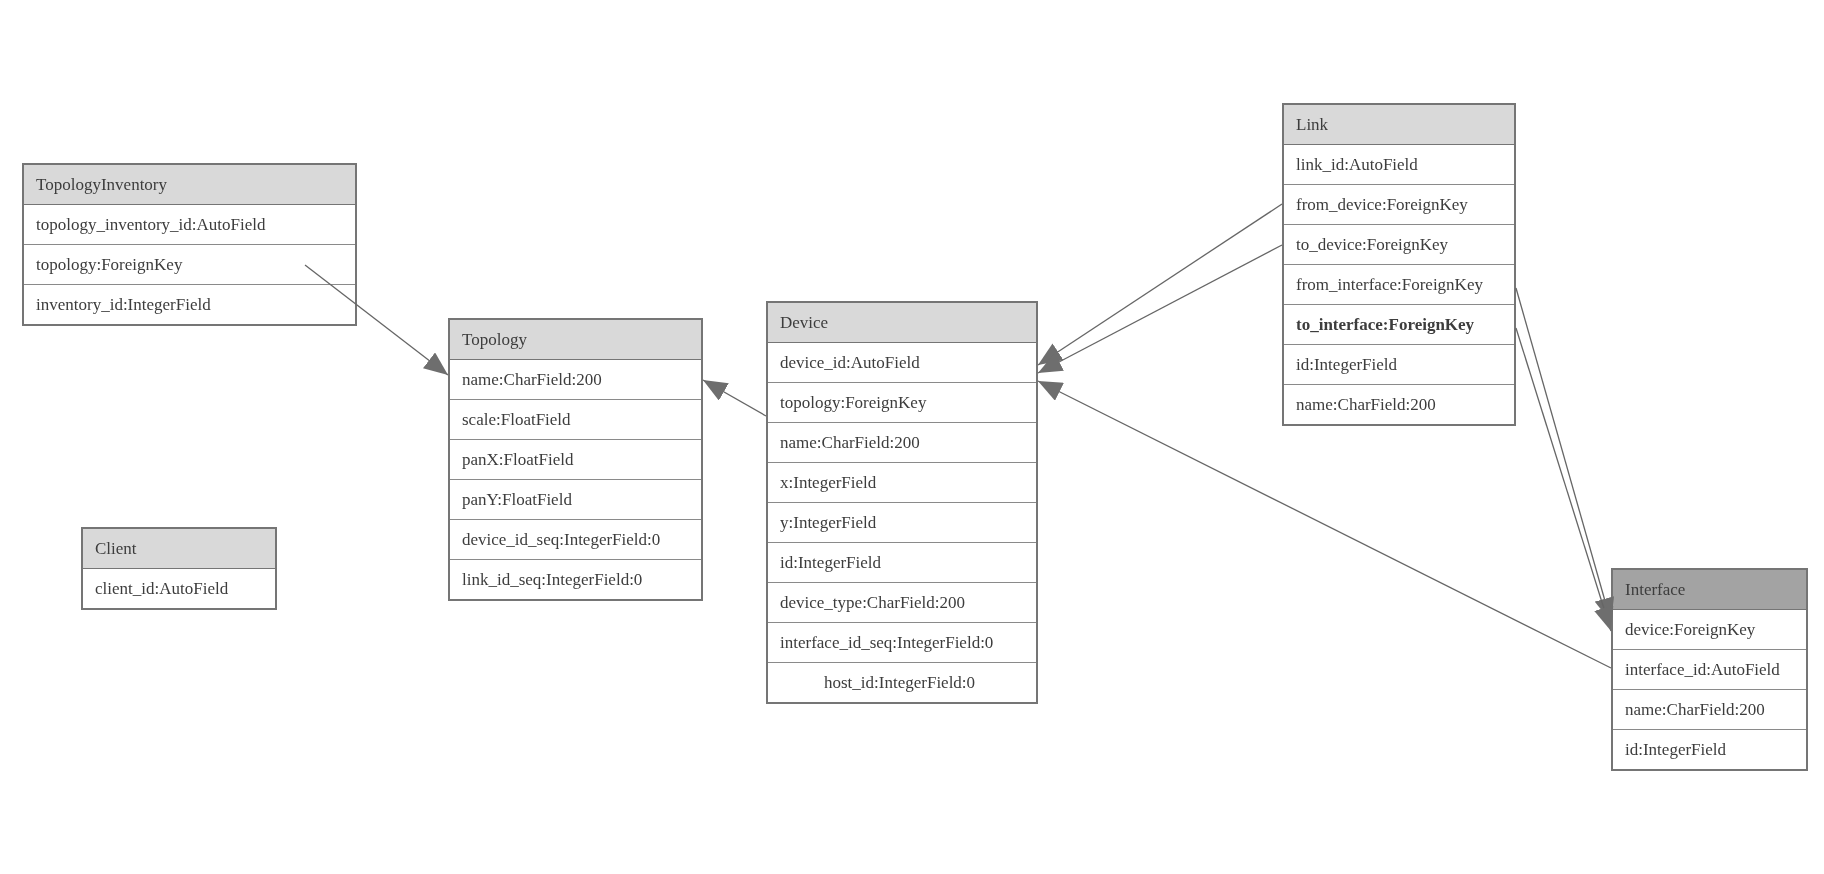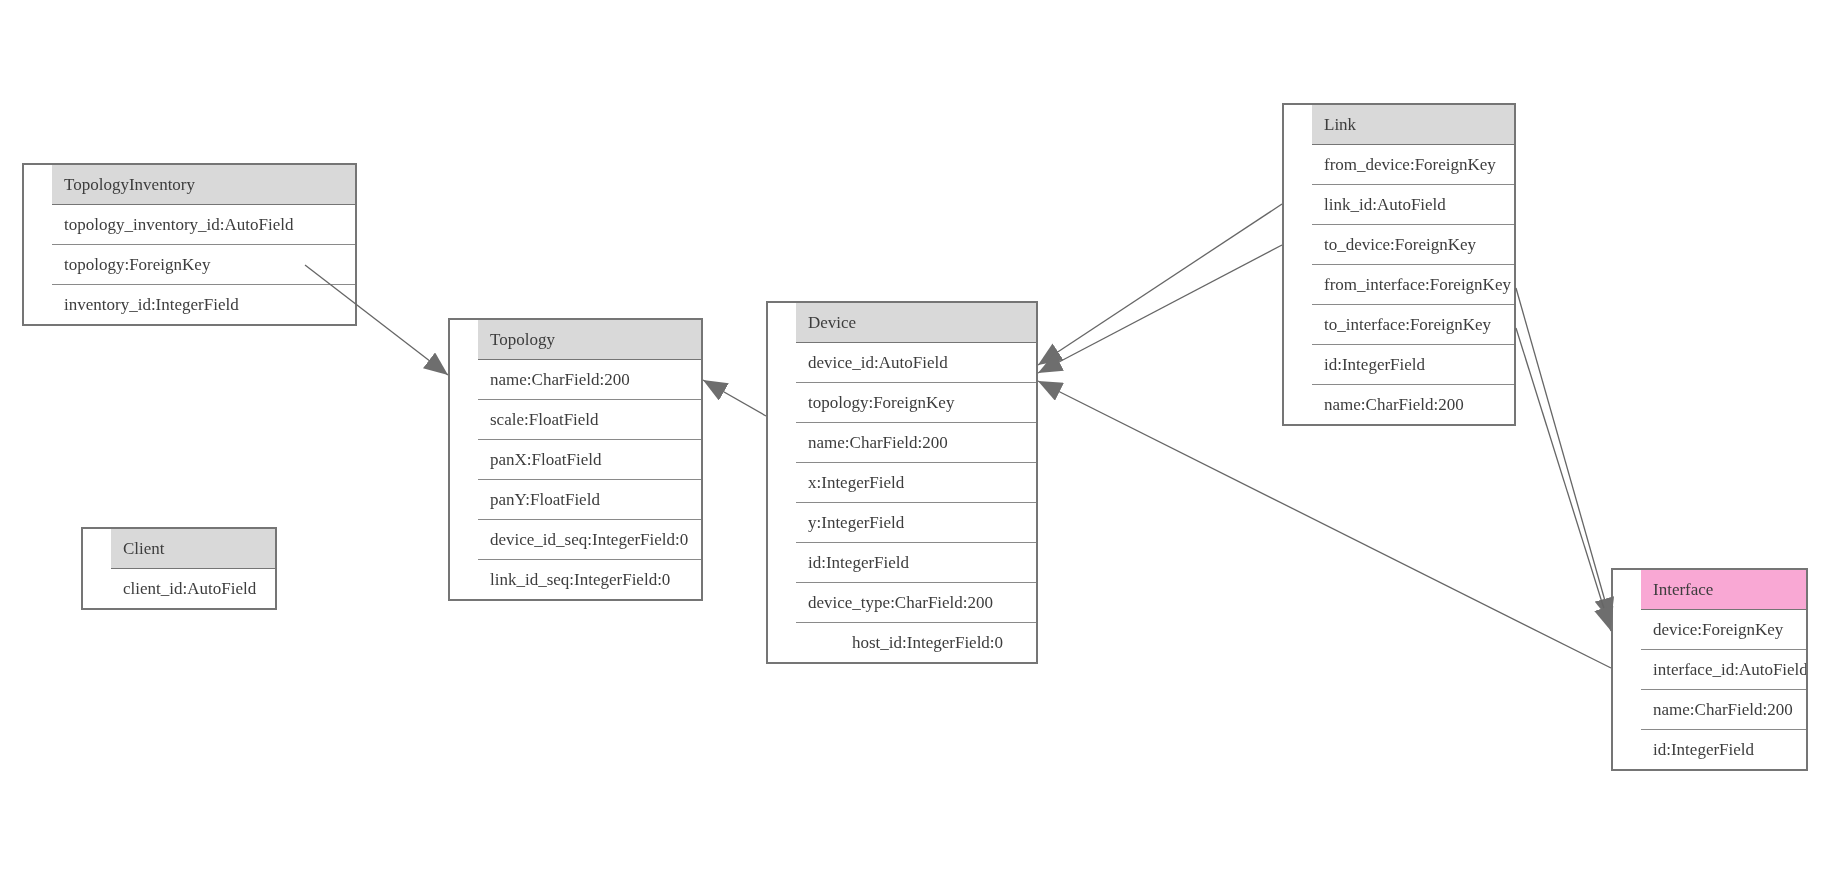--- a/index.html
+++ b/index.html
@@ -34,7 +34,6 @@
     color: #3d3d3d;
     font-size: 17px;
     z-index: 1;
-    padding-left: 28px;
   }
   .entity-header {
     height: 39px;

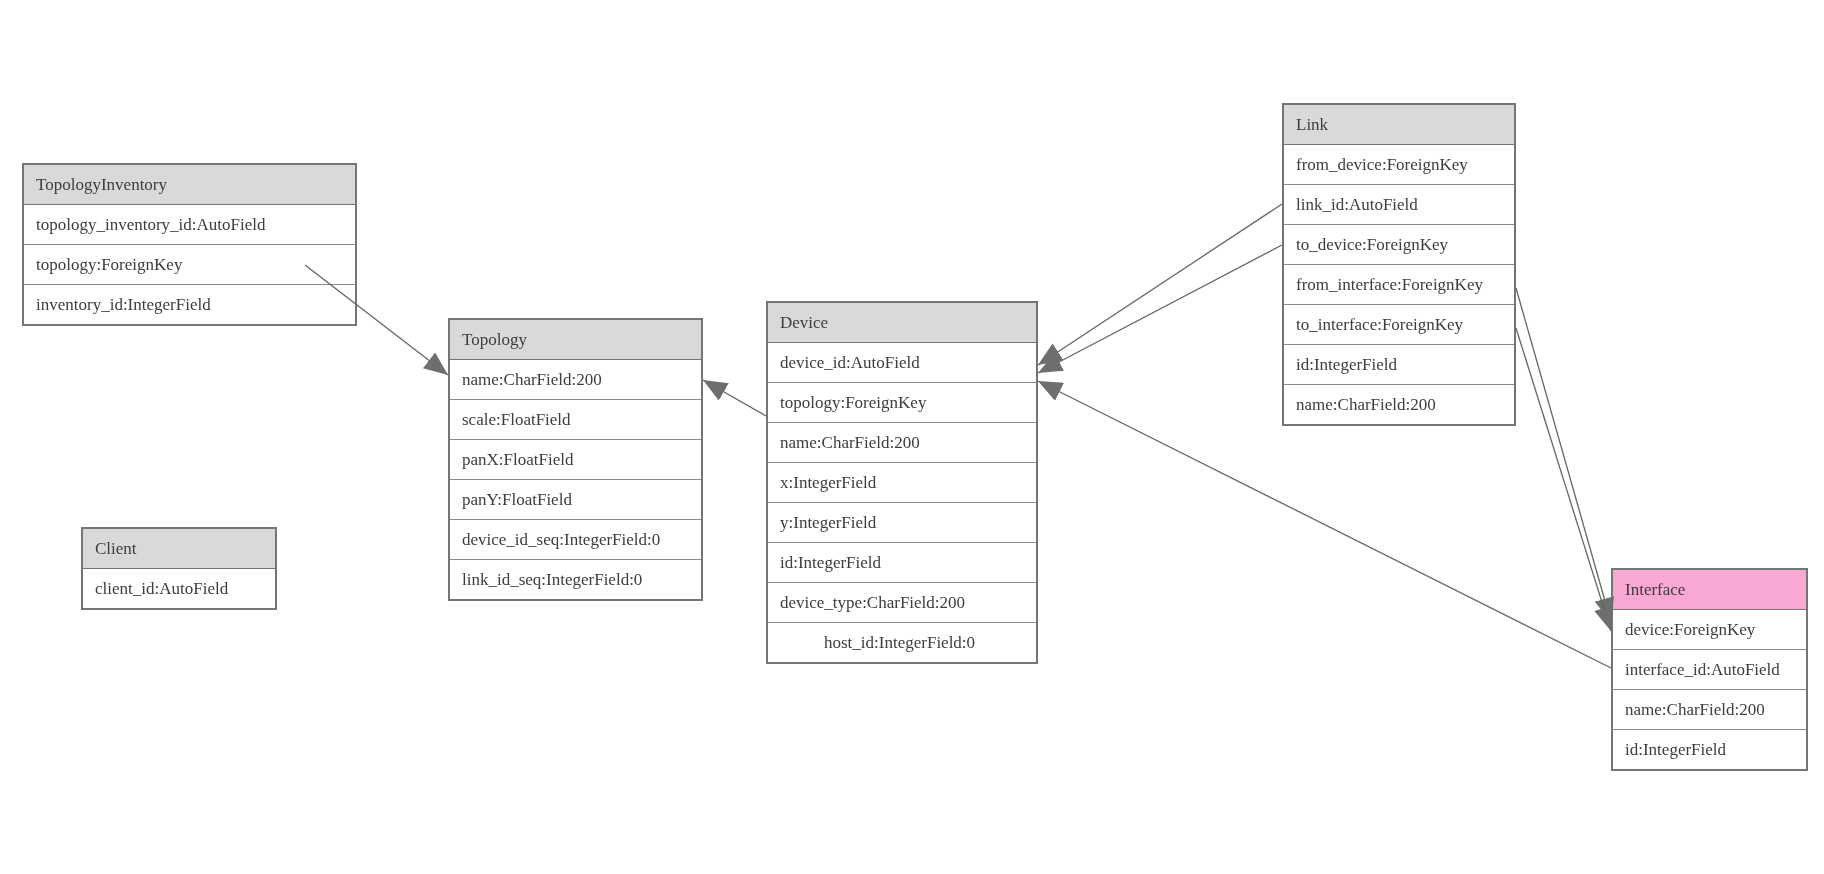--- a/index.html
+++ b/index.html
@@ -106,8 +106,8 @@
     </div>
     <div class="entity" style="left: 1282px; top: 103px; width: 234px; border-color: rgb(117, 117, 117); color: rgb(61, 61, 61);">
       <div class="entity-header" style="background: rgb(217, 217, 217); border-bottom-color: rgb(117, 117, 117);">Link</div>
+      <div class="entity-row" style="border-bottom-color: rgb(138, 138, 138);">link_id:AutoField</div>
       <div class="entity-row" style="border-bottom-color: rgb(138, 138, 138);">from_device:ForeignKey</div>
-      <div class="entity-row" style="border-bottom-color: rgb(138, 138, 138);">link_id:AutoField</div>
       <div class="entity-row" style="border-bottom-color: rgb(138, 138, 138);">to_device:ForeignKey</div>
       <div class="entity-row" style="border-bottom-color: rgb(138, 138, 138);">from_interface:ForeignKey</div>
       <div class="entity-row" style="border-bottom-color: rgb(138, 138, 138);">to_interface:ForeignKey</div>

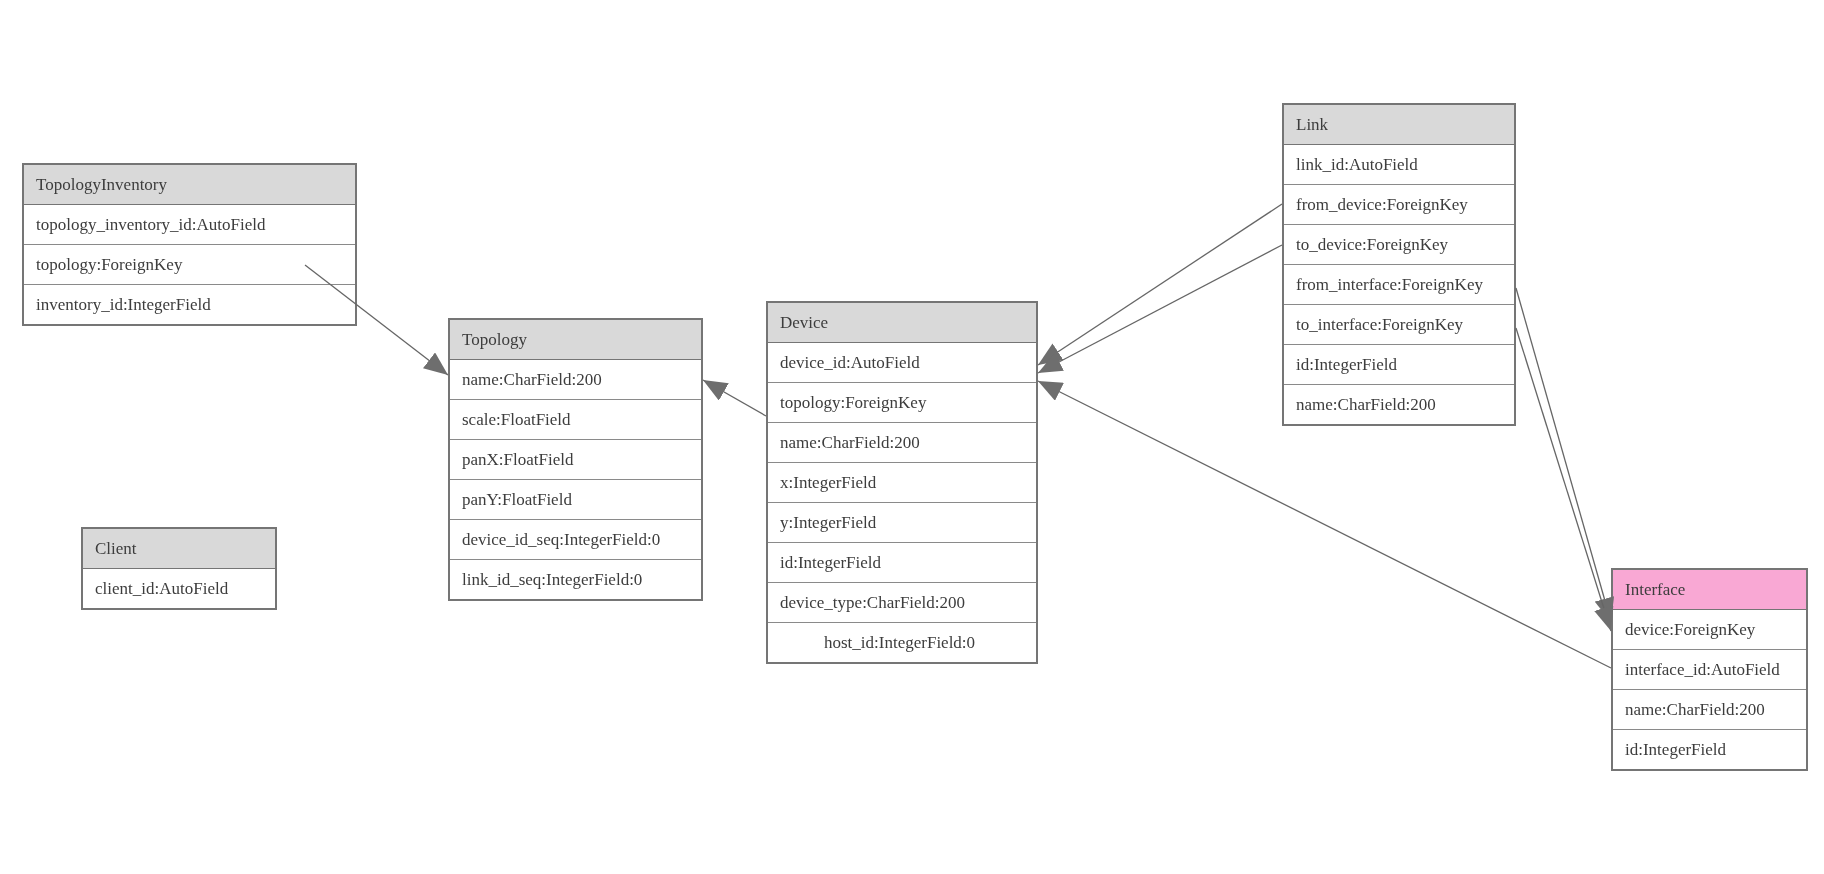--- a/index.html
+++ b/index.html
@@ -110,7 +110,7 @@
       <div class="entity-row" style="border-bottom-color: rgb(138, 138, 138);">from_device:ForeignKey</div>
       <div class="entity-row" style="border-bottom-color: rgb(138, 138, 138);">to_device:ForeignKey</div>
       <div class="entity-row" style="border-bottom-color: rgb(138, 138, 138);">from_interface:ForeignKey</div>
-      <div class="entity-row" style="border-bottom-color: rgb(138, 138, 138);">to_interface:ForeignKey</div>
+      <div class="entity-row" style="border-bottom-color: rgb(138, 138, 138); font-weight: bold;">to_interface:ForeignKey</div>
       <div class="entity-row" style="border-bottom-color: rgb(138, 138, 138);">id:IntegerField</div>
       <div class="entity-row" style="border-bottom-color: rgb(138, 138, 138);">name:CharField:200</div>
     </div>

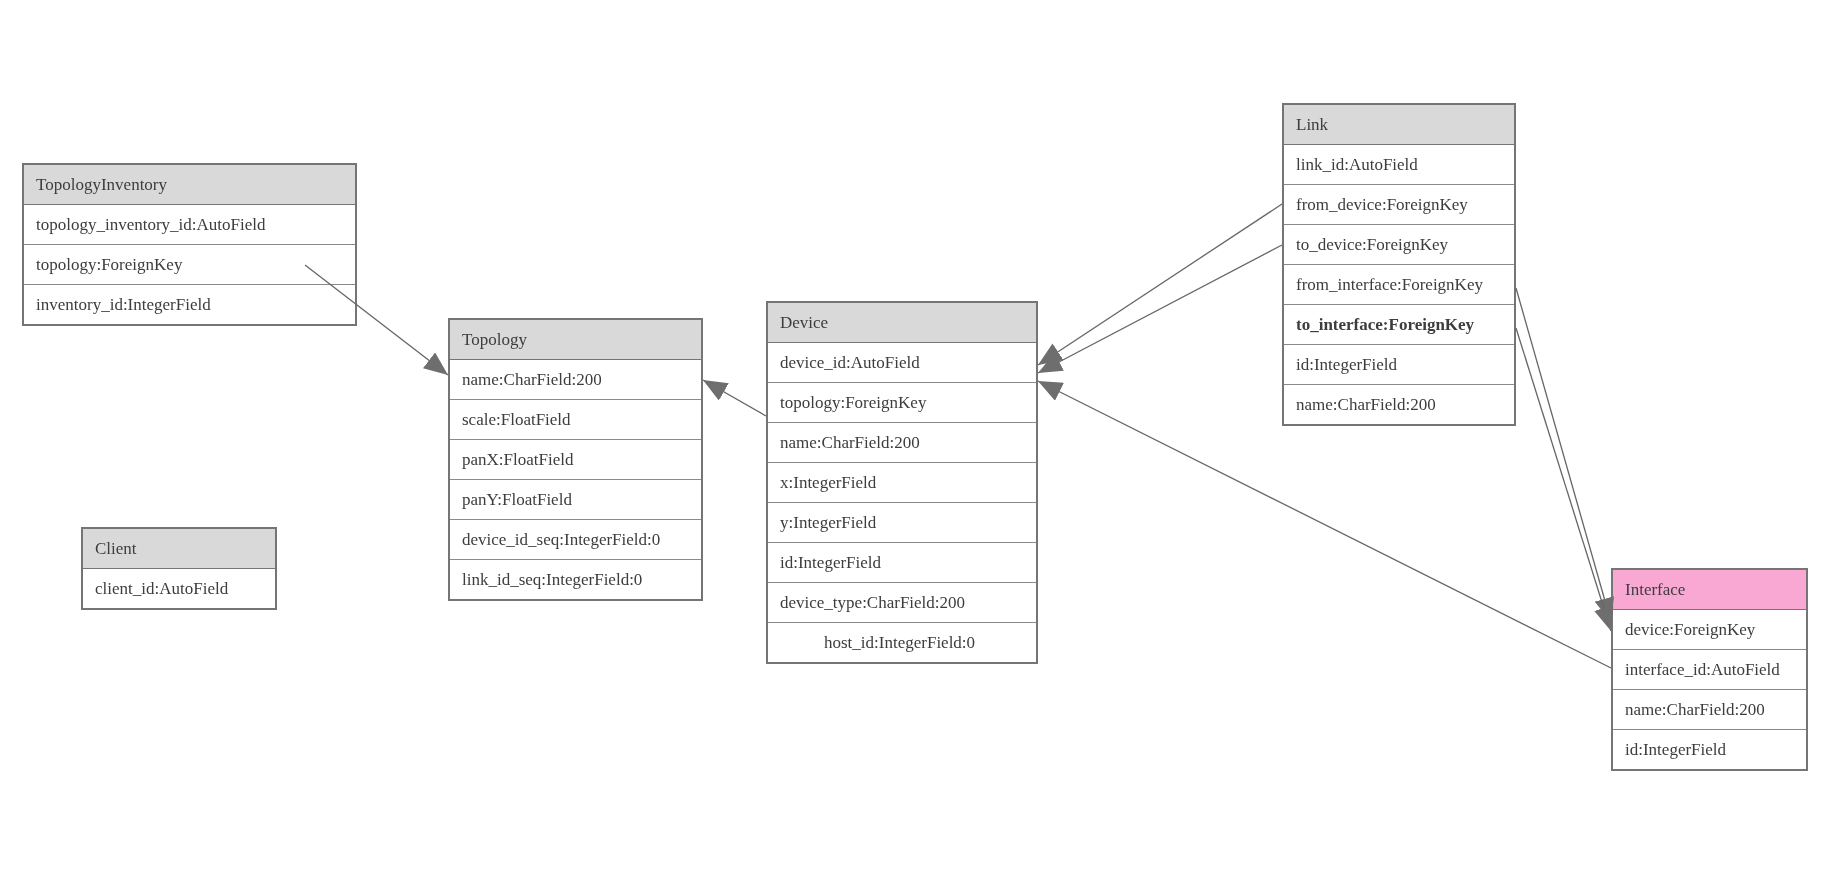--- a/index.html
+++ b/index.html
@@ -115,7 +115,7 @@
       <div class="entity-row" style="border-bottom-color: rgb(138, 138, 138);">name:CharField:200</div>
     </div>
     <div class="entity" style="left: 1611px; top: 568px; width: 197px; border-color: rgb(117, 117, 117); color: rgb(61, 61, 61);">
-      <div class="entity-header" style="background: #f9a8d4; border-bottom-color: rgb(117, 117, 117);">Interface</div>
+      <div class="entity-header" style="background: #a3a3a3; border-bottom-color: rgb(117, 117, 117);">Interface</div>
       <div class="entity-row" style="border-bottom-color: rgb(138, 138, 138);">device:ForeignKey</div>
       <div class="entity-row" style="border-bottom-color: rgb(138, 138, 138);">interface_id:AutoField</div>
       <div class="entity-row" style="border-bottom-color: rgb(138, 138, 138);">name:CharField:200</div>

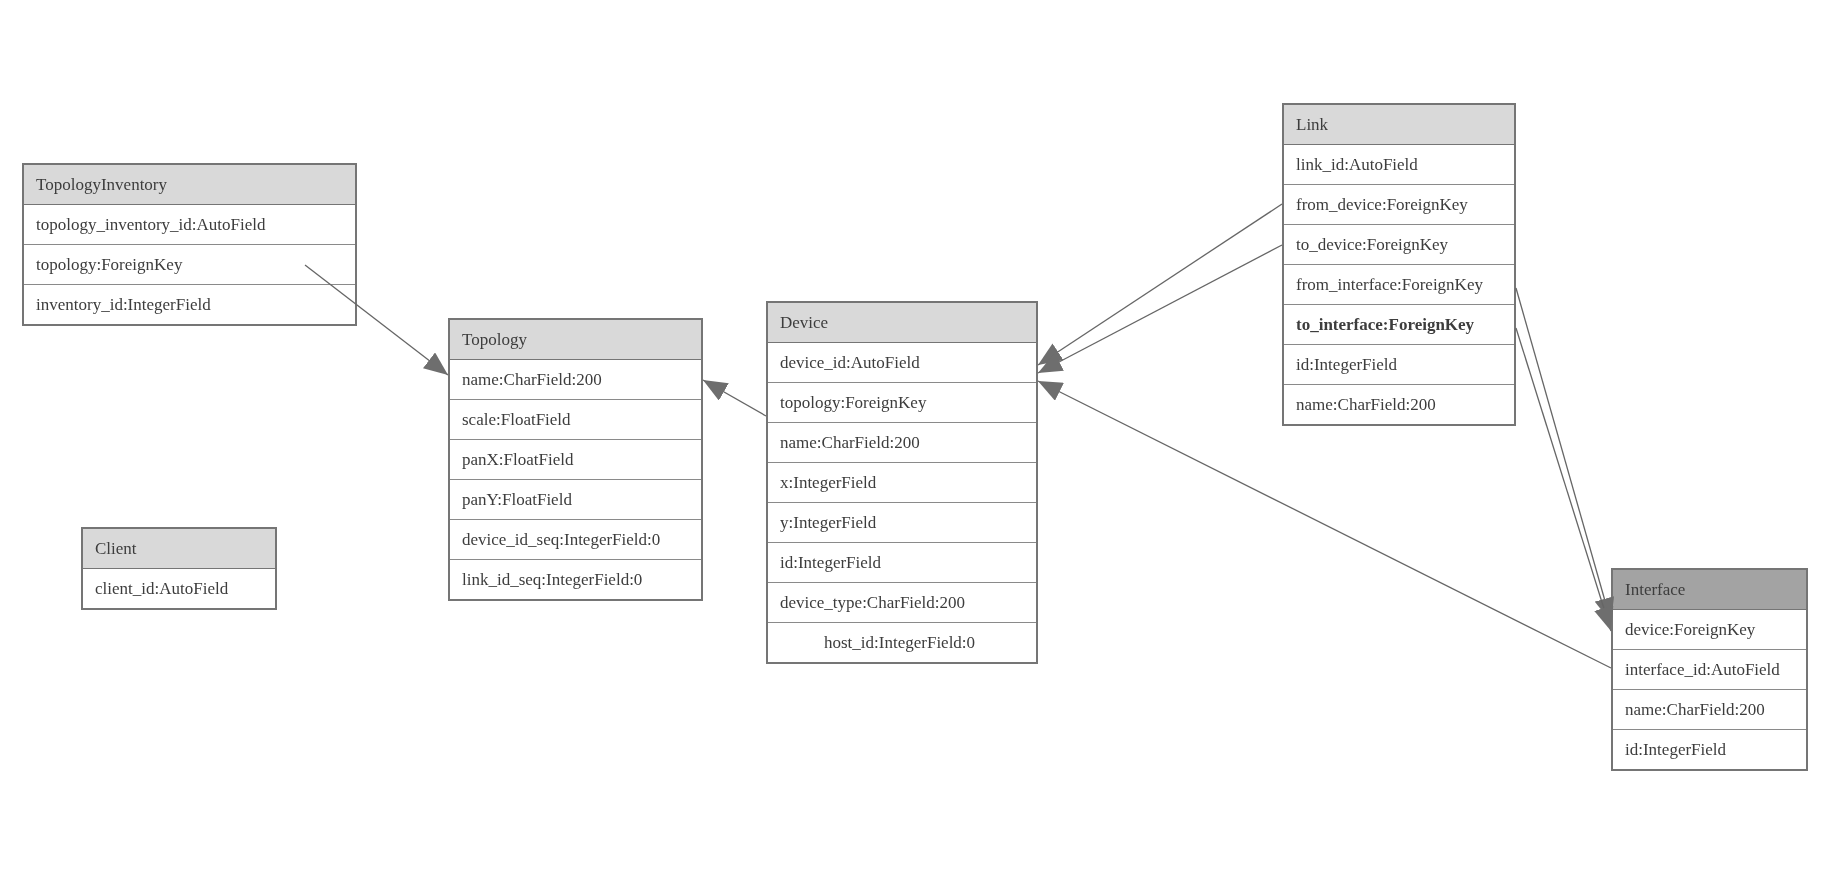--- a/index.html
+++ b/index.html
@@ -102,6 +102,7 @@
       <div class="entity-row" style="border-bottom-color: rgb(138, 138, 138);">y:IntegerField</div>
       <div class="entity-row" style="border-bottom-color: rgb(138, 138, 138);">id:IntegerField</div>
       <div class="entity-row" style="border-bottom-color: rgb(138, 138, 138);">device_type:CharField:200</div>
+      <div class="entity-row" style="border-bottom-color: rgb(138, 138, 138);">interface_id_seq:IntegerField:0</div>
       <div class="entity-row" style="border-bottom-color: rgb(138, 138, 138); margin-left: 44px;">host_id:IntegerField:0</div>
     </div>
     <div class="entity" style="left: 1282px; top: 103px; width: 234px; border-color: rgb(117, 117, 117); color: rgb(61, 61, 61);">

